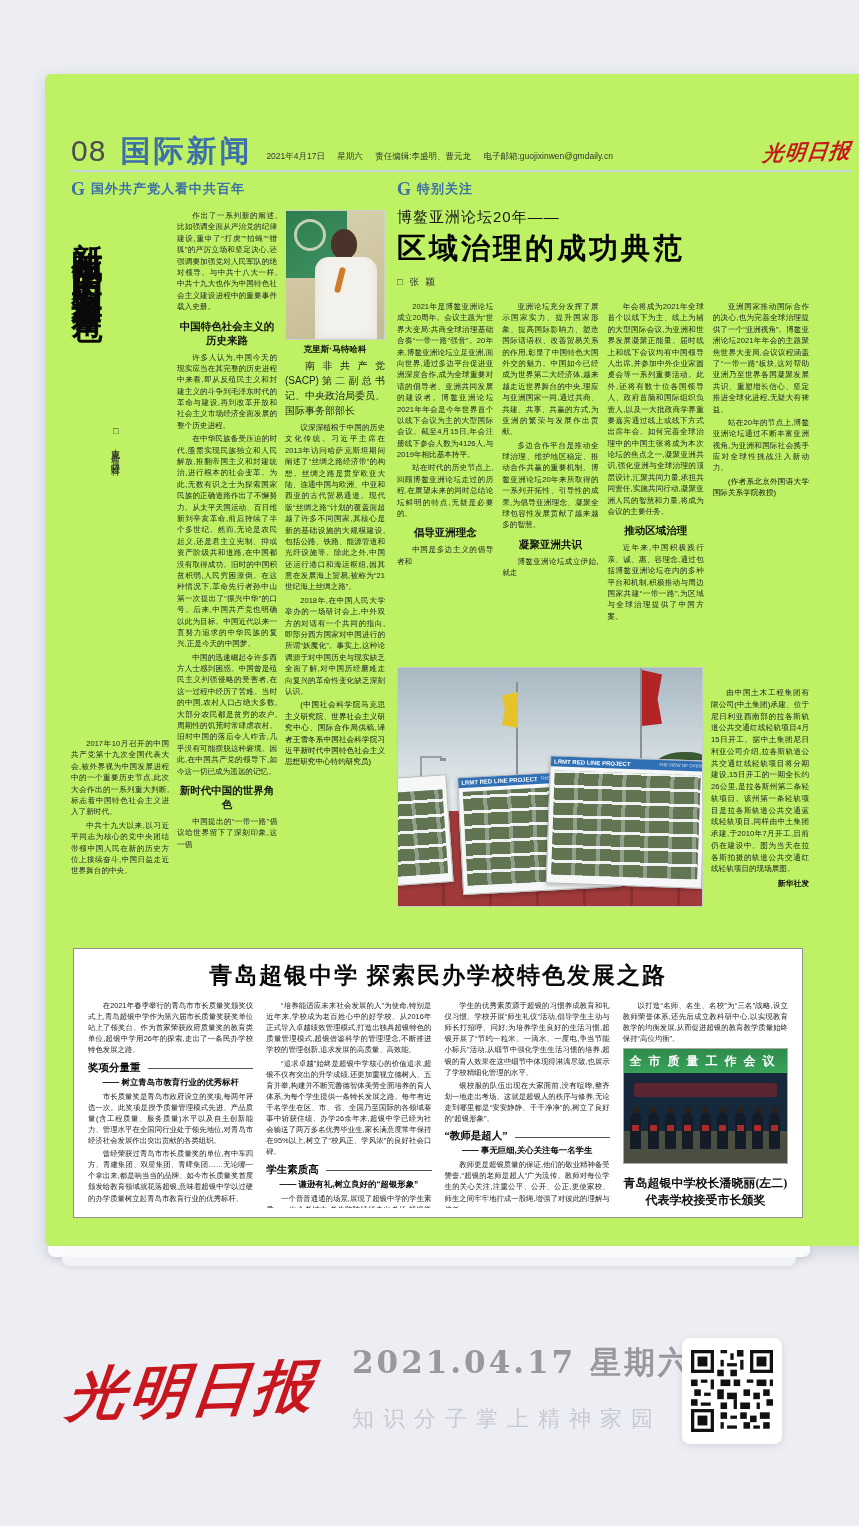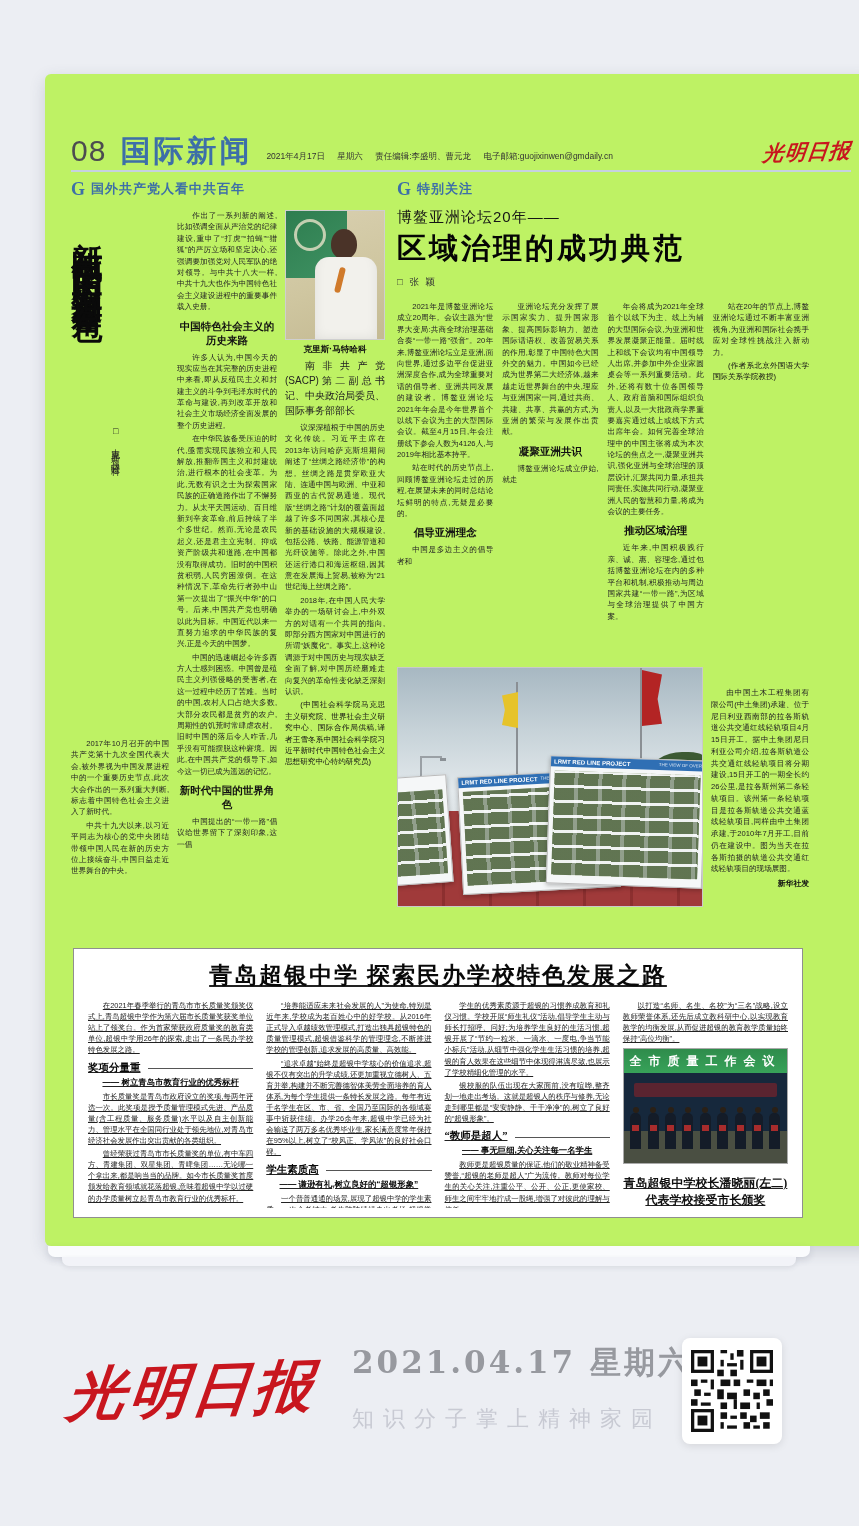--- a/index.html
+++ b/index.html
@@ -243,6 +243,7 @@
           <p class="para">近年来,中国积极践行亲、诚、惠、容理念,通过包括博鳌亚洲论坛在内的多种平台和机制,积极推动与周边国家共建“一带一路”,为区域与全球治理提供了中国方案。</p>
         </div>
       <div class="ra-col">
+          <p class="para">亚洲国家推动国际合作的决心,也为完善全球治理提供了一个“亚洲视角”。博鳌亚洲论坛2021年年会的主题聚焦世界大变局,会议议程涵盖了“一带一路”板块,这对帮助亚洲乃至世界各国凝聚发展共识、重塑增长信心、坚定推进全球化进程,无疑大有裨益。</p>
           <p class="para">站在20年的节点上,博鳌亚洲论坛通过不断丰富亚洲视角,为亚洲和国际社会携手应对全球性挑战注入新动力。</p>
           <p class="note-para">(作者系北京外国语大学国际关系学院教授)</p>
         </div>

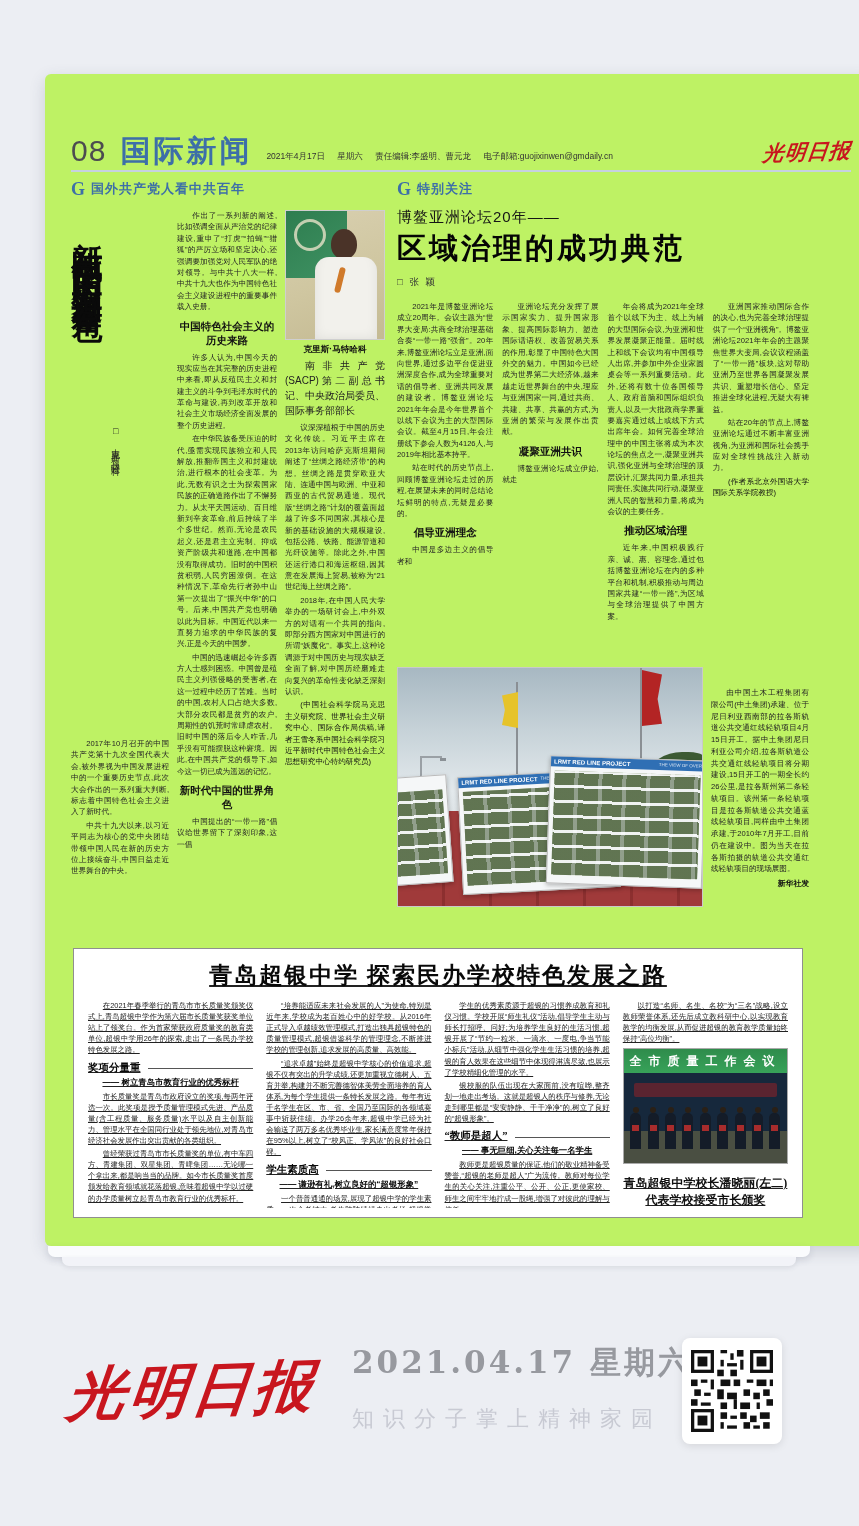--- a/index.html
+++ b/index.html
@@ -234,6 +234,7 @@
         </div>
       <div class="ra-col">
           <p class="para">亚洲论坛充分发挥了展示国家实力、提升国家形象、提高国际影响力、塑造国际话语权、改善贸易关系的作用,彰显了中国特色大国外交的魅力。中国如今已经成为世界第二大经济体,越来越走近世界舞台的中央,理应与亚洲国家一同,通过共商、共建、共享、共赢的方式,为亚洲的繁荣与发展作出贡献。</p>
+          <p class="para">多边合作平台是推动全球治理、维护地区稳定、推动合作共赢的重要机制。博鳌亚洲论坛20年来所取得的一系列开拓性、引导性的成果,为倡导亚洲理念、凝聚全球包容性发展贡献了越来越多的智慧。</p>
           <h4 class="col-subhead">凝聚亚洲共识</h4>
           <p class="para">博鳌亚洲论坛成立伊始,就走</p>
         </div>

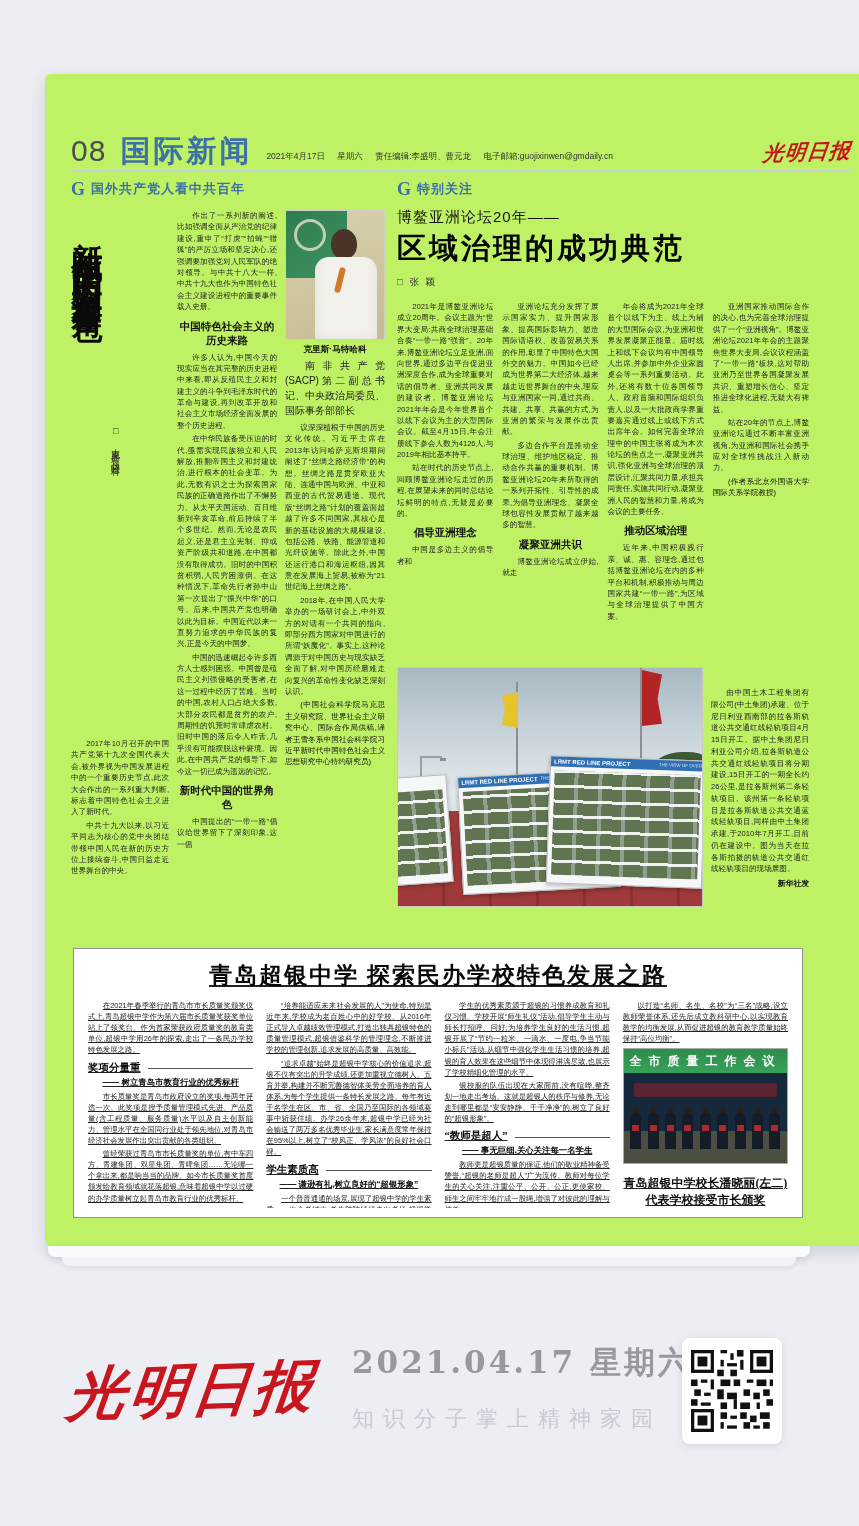--- a/index.html
+++ b/index.html
@@ -119,7 +119,7 @@
 
   
   .ad-box { position:absolute; left:28px; top:874px; width:730px; height:270px;
-    border:1px solid #8f8f8f; background:#fff;text-decoration:underline; }
+    border:1px solid #8f8f8f; background:#fff; }
   .ad-title { text-align:center; font-size:23px; font-weight:800;
     font-family:"Liberation Serif", serif; letter-spacing:2px; margin-top:11px; color:#090909; }
   .ad-cols { display:flex; gap:13px; padding:0 14px; margin-top:9px; height:208px; overflow:hidden; }

